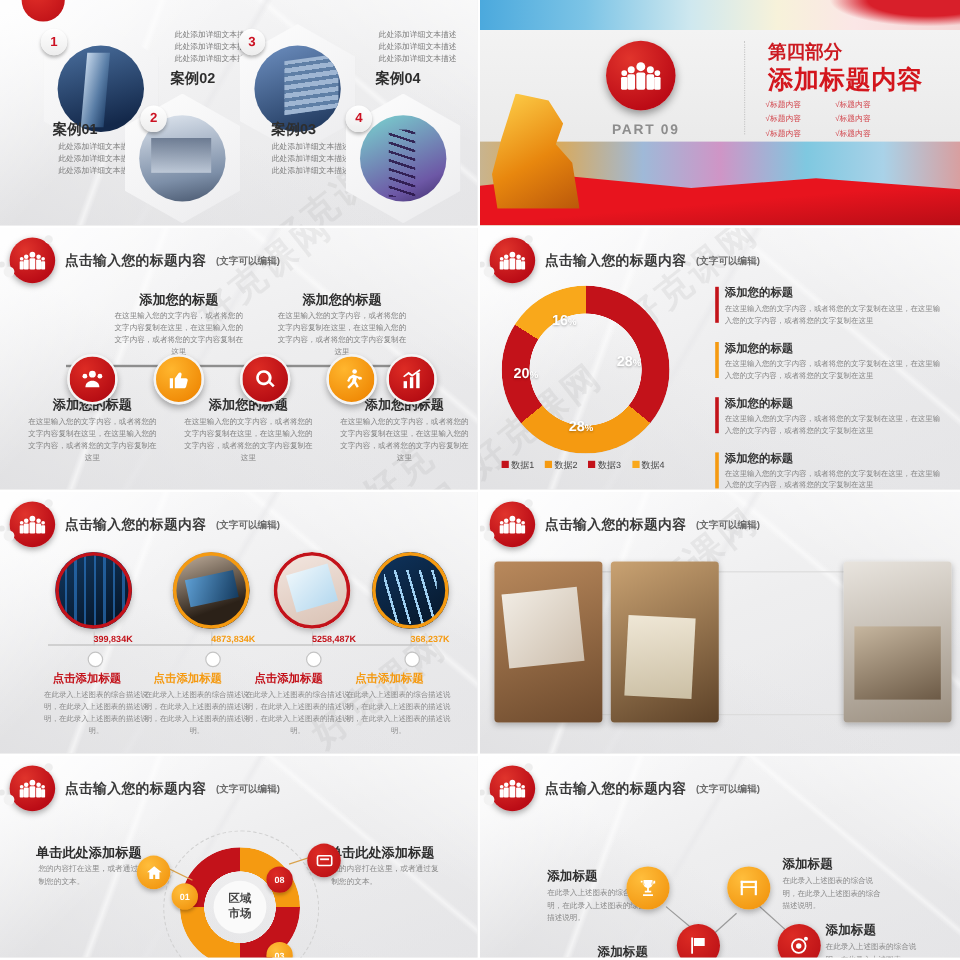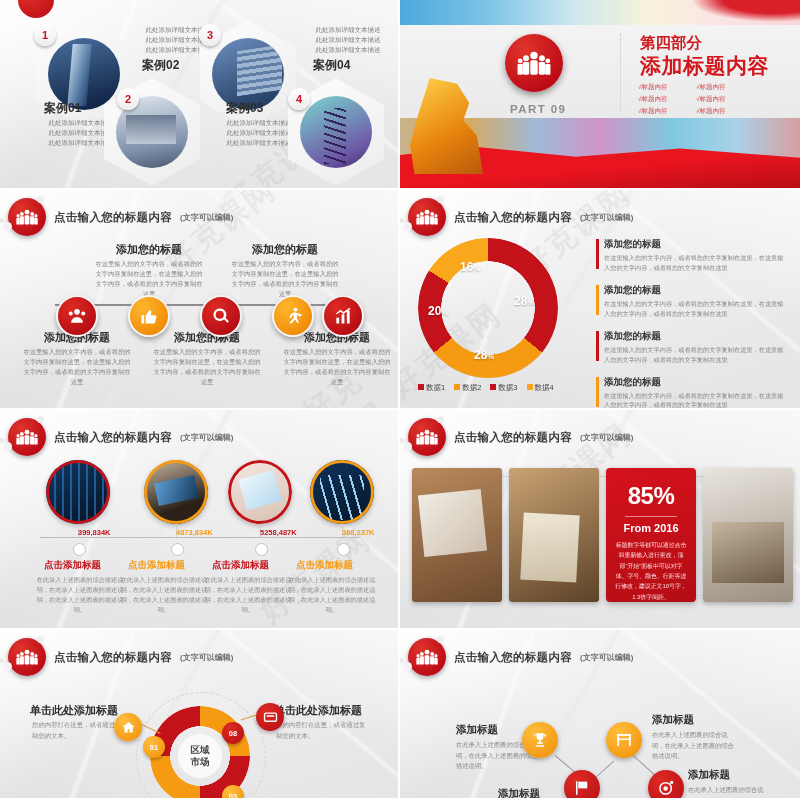--- a/index.html
+++ b/index.html
@@ -479,12 +479,6 @@
 
     <div class="ph p1" style="left:12px;"></div>
     <div class="ph p2" style="left:109px;"></div>
-    <div class="statcard" style="left:206px;">
-      <div class="big">85%</div>
-      <hr>
-      <div class="from">From 2016</div>
-      <div class="body">标题数字等都可以通过点击和重新输入进行更改，顶部“开始”面板中可以对字体、字号、颜色、行距等进行修改，建议正文10号字，1.3倍字间距。</div>
-    </div>
     <div class="ph p4" style="left:303px;"></div>
   </div>
 

